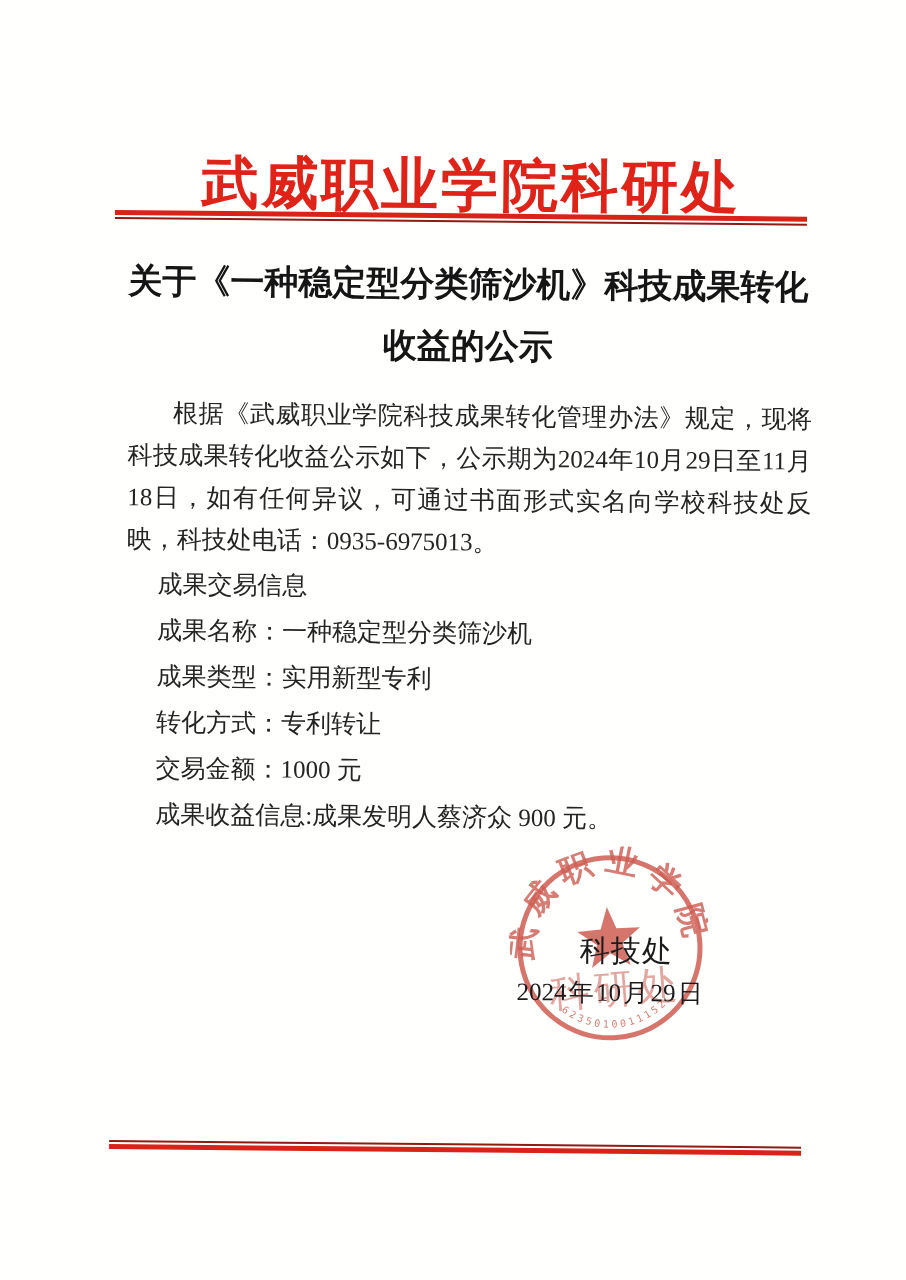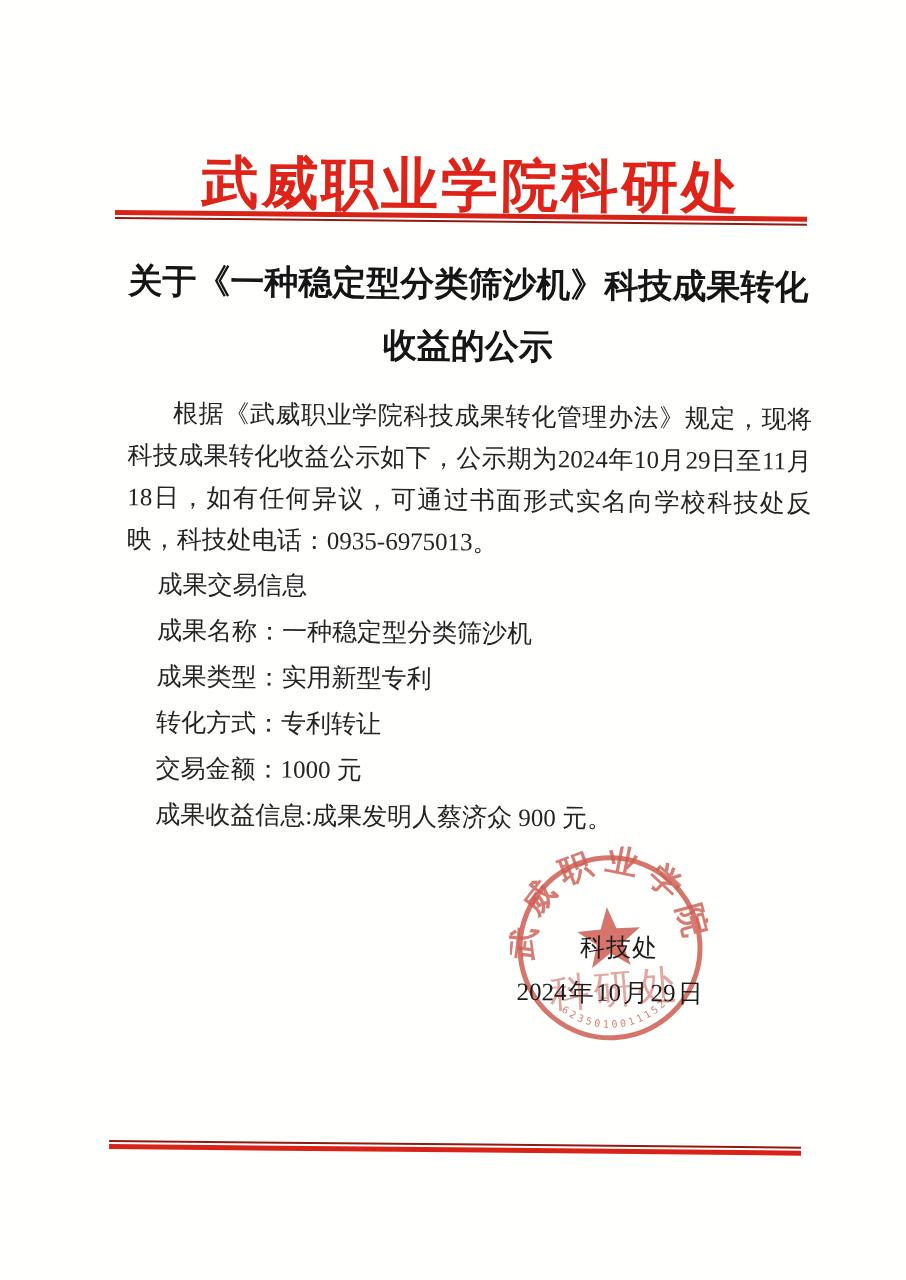--- a/index.html
+++ b/index.html
@@ -82,7 +82,7 @@
   .sig-dept {
     position: absolute;
     left: 587px; top: 926px;
-    font-size: 25px;
+    font-size: 30px;
     letter-spacing: 1px;
     color: #1b1b1b;
     z-index: 3;

